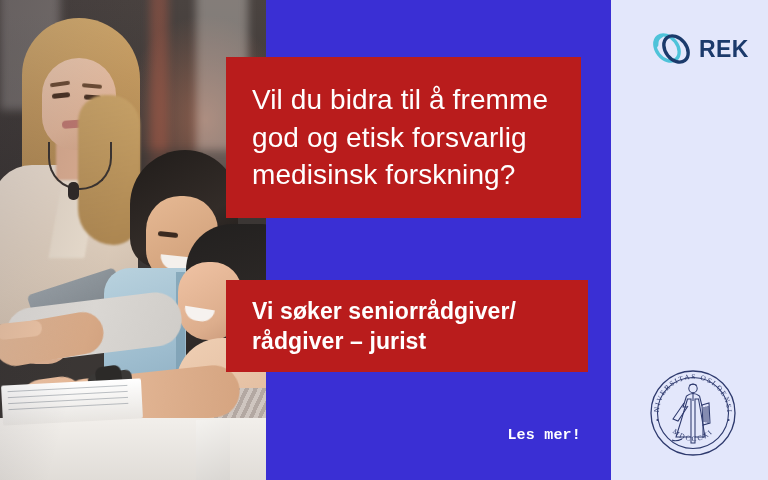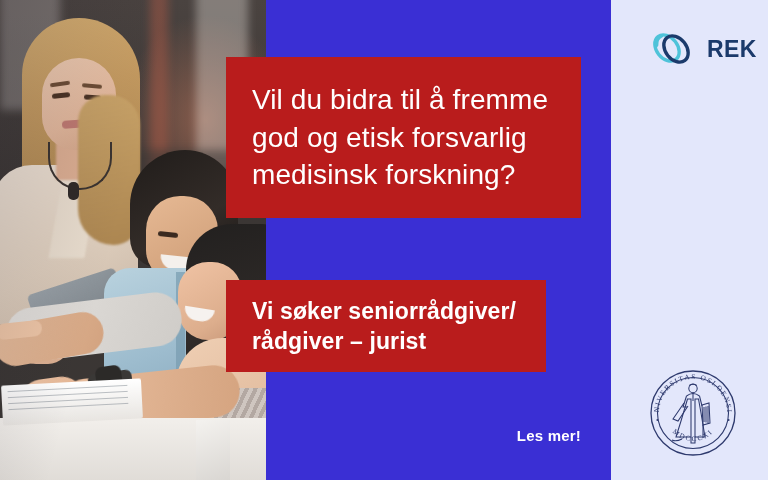--- a/index.html
+++ b/index.html
@@ -266,7 +266,7 @@
     width: 92px; height: 46px;
     display: flex;
     align-items: center;
-    gap: 13px;
+    gap: 5px;
     cursor: pointer;
   }
   .rek-mark { width: 44px; height: 44px; flex: none; }

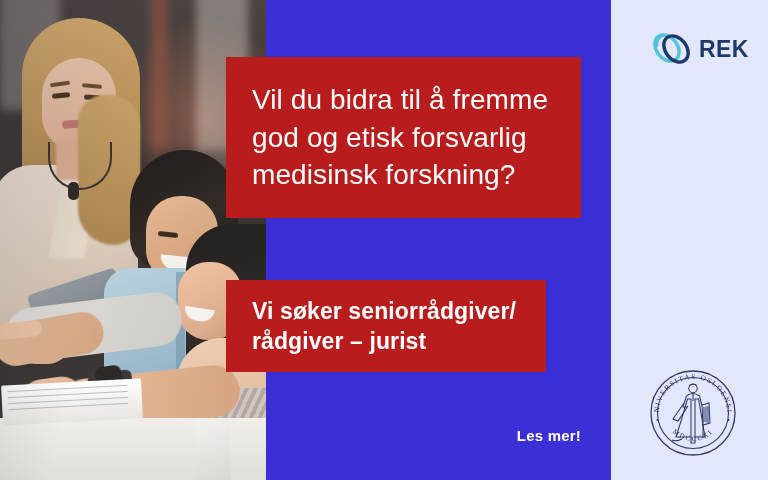--- a/index.html
+++ b/index.html
@@ -226,7 +226,7 @@
   }
   .callout-role {
     left: 226px; top: 280px;
-    width: 320px; height: 92px;
+    width: 362px; height: 92px;
     padding: 8px 26px;
   }
   .headline-text {

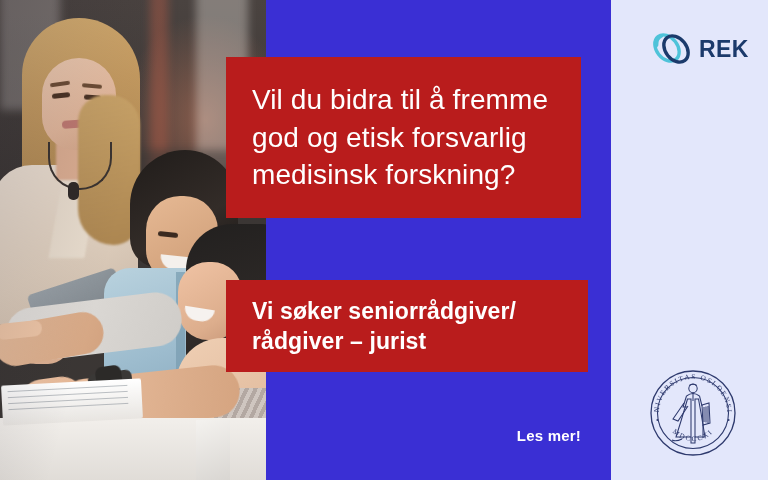--- a/index.html
+++ b/index.html
@@ -257,6 +257,7 @@
     font-weight: 700;
     letter-spacing: 0.2px;
     cursor: pointer;
+    font-family: Liberation Mono, monospace;
   }
 
   

